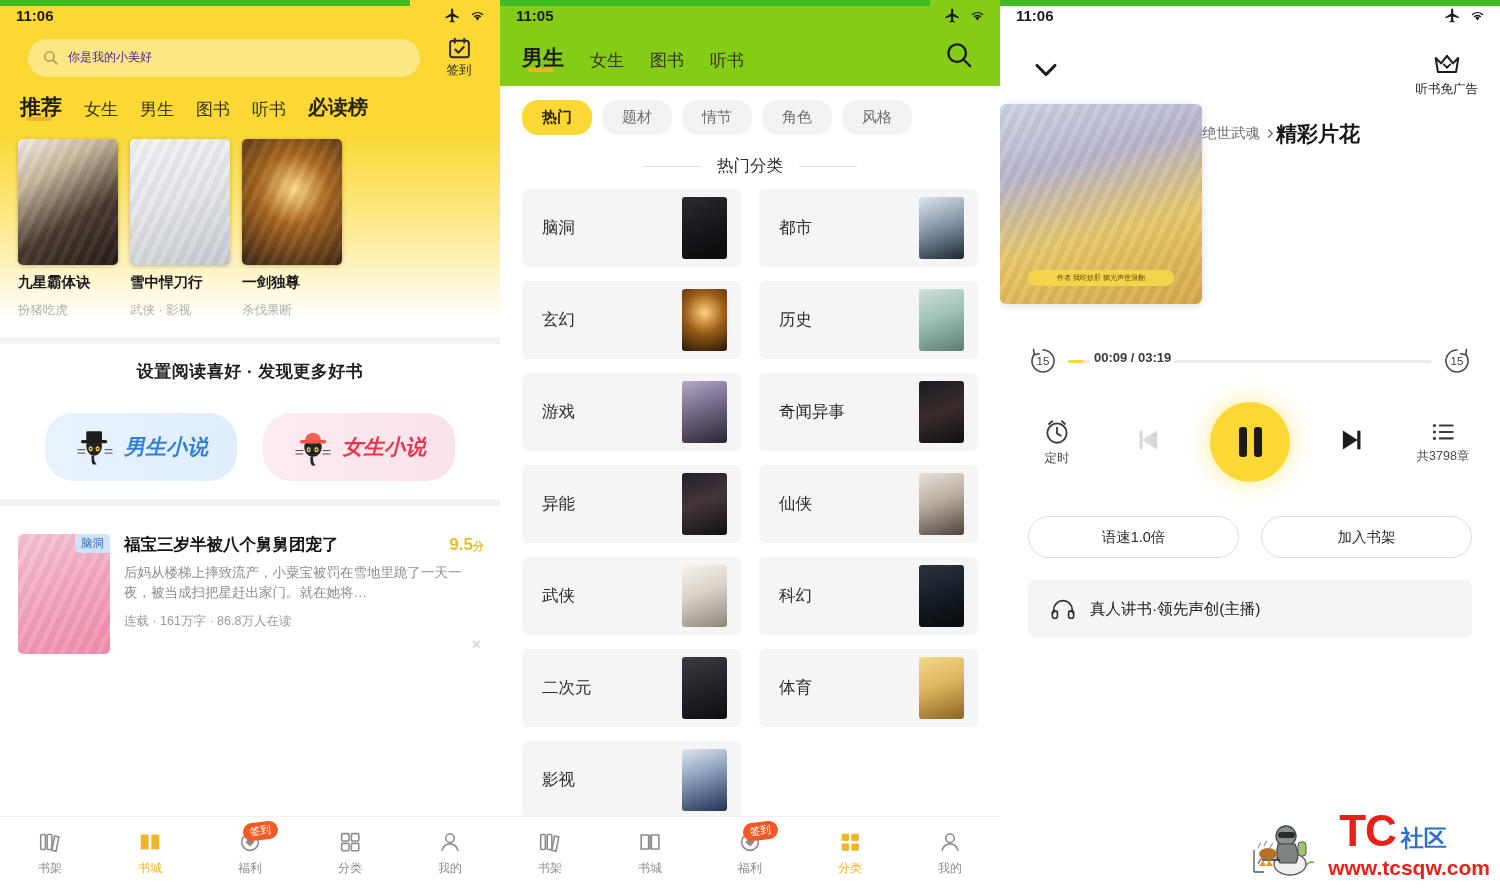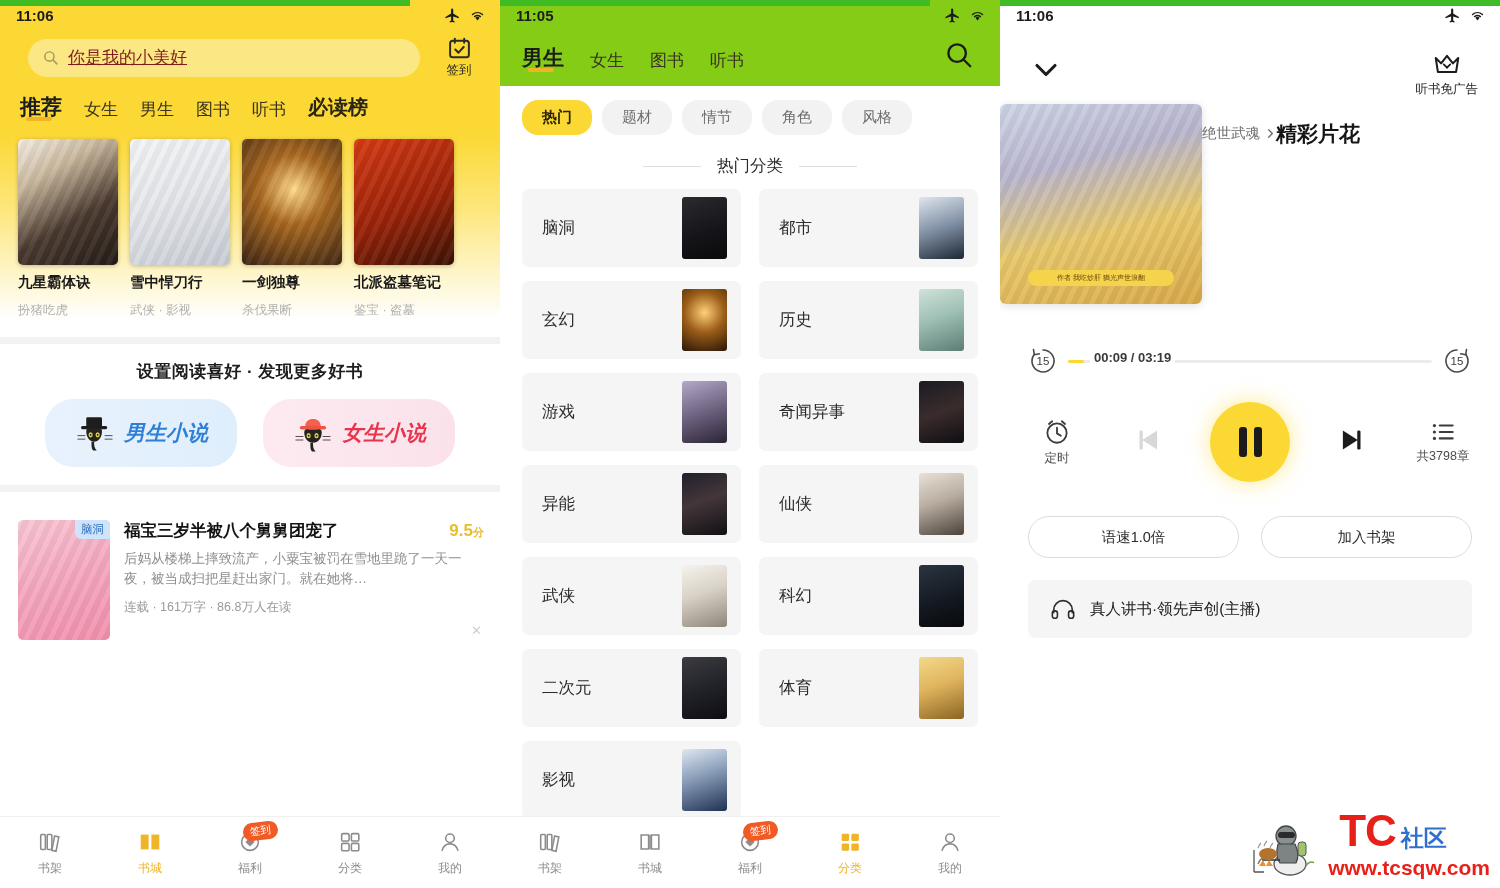--- a/index.html
+++ b/index.html
@@ -36,7 +36,7 @@
     background: rgba(255,255,255,0.40);
     display: flex; align-items: center; padding: 0 14px; gap: 9px;
   }
-  .searchbox .ph { color: #7f1d1d; font-size: 17px; text-decoration: underline; }
+  .searchbox .ph { color: #4c1d95; font-size: 12px; }
   .signin-btn { width: 58px; display: flex; flex-direction: column; align-items: center; gap: 1px; }
   .signin-btn .lbl { font-size: 12.5px; color: #2b2b2b; }
 

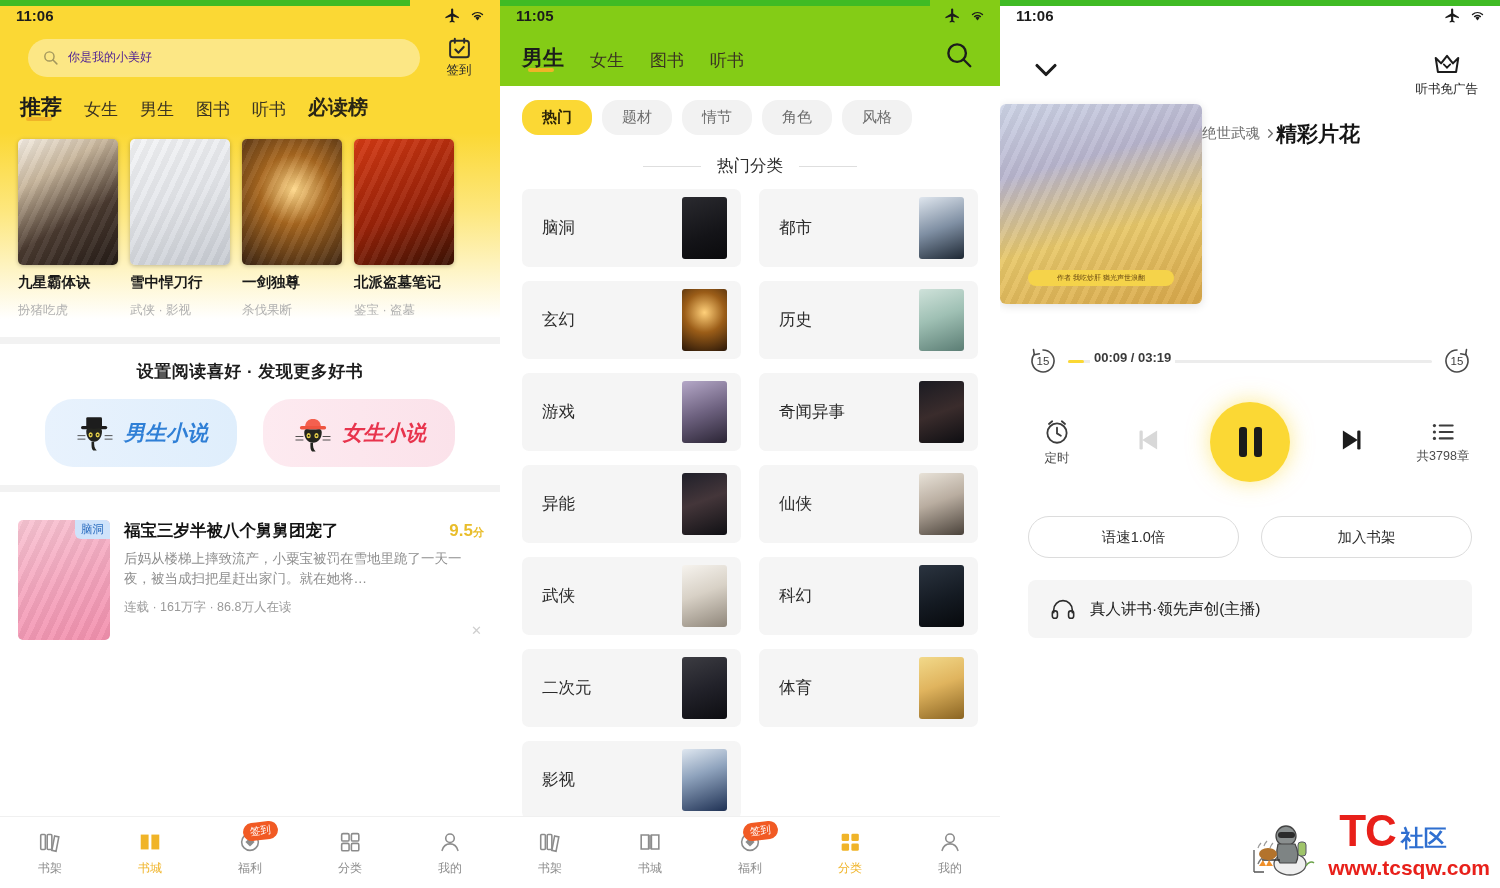--- a/index.html
+++ b/index.html
@@ -280,13 +280,6 @@
         <div class="bk-title">一剑独尊</div>
         <div class="bk-sub">杀伐果断</div>
       </div>
-      <div class="bk">
-        <div class="bk-cover c4">
-            <span class="cover-ink"></span>
-          </div>
-        <div class="bk-title">北派盗墓笔记</div>
-        <div class="bk-sub">鉴宝 · 盗墓</div>
-      </div>
     </div>
 
     <div class="sep" style="margin-top:18px"></div>

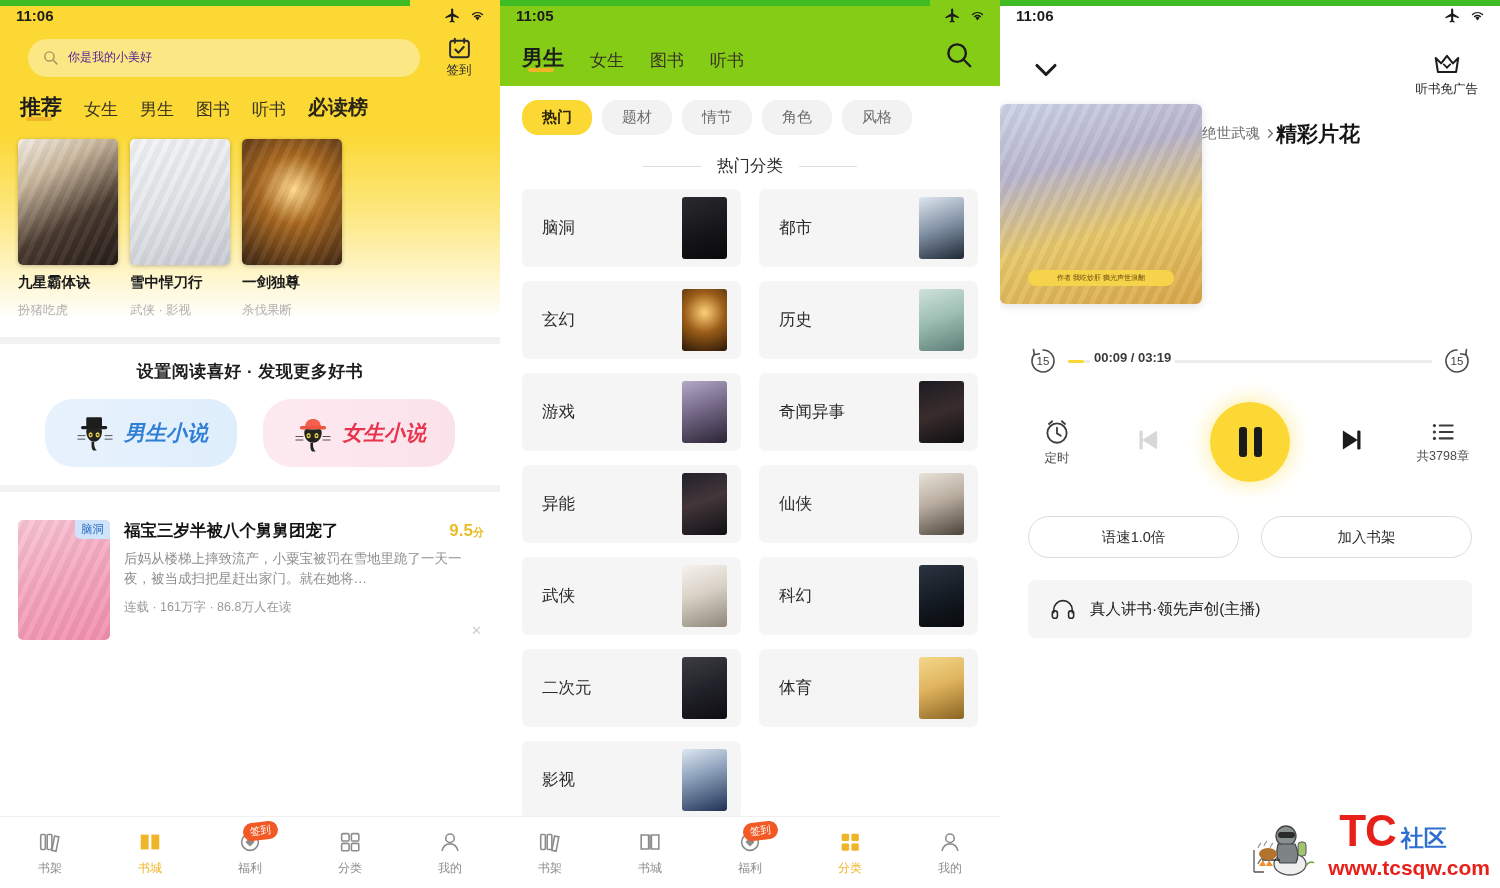--- a/index.html
+++ b/index.html
@@ -64,7 +64,7 @@
   .pref-btns { display: flex; justify-content: center; gap: 26px; margin-top: 16px; }
   .pref-btn {
     width: 192px; height: 68px; border-radius: 28px;
-    display: flex; align-items: center; justify-content: center; gap: 8px;
+    display: flex; align-items: center; justify-content: center; gap: 8px; margin-top: 14px;
   }
   .pref-btn.male { background: linear-gradient(90deg,#e8f2fd,#dfeefc); }
   .pref-btn.female { background: linear-gradient(90deg,#fdeaf0,#fbe2ea); }

